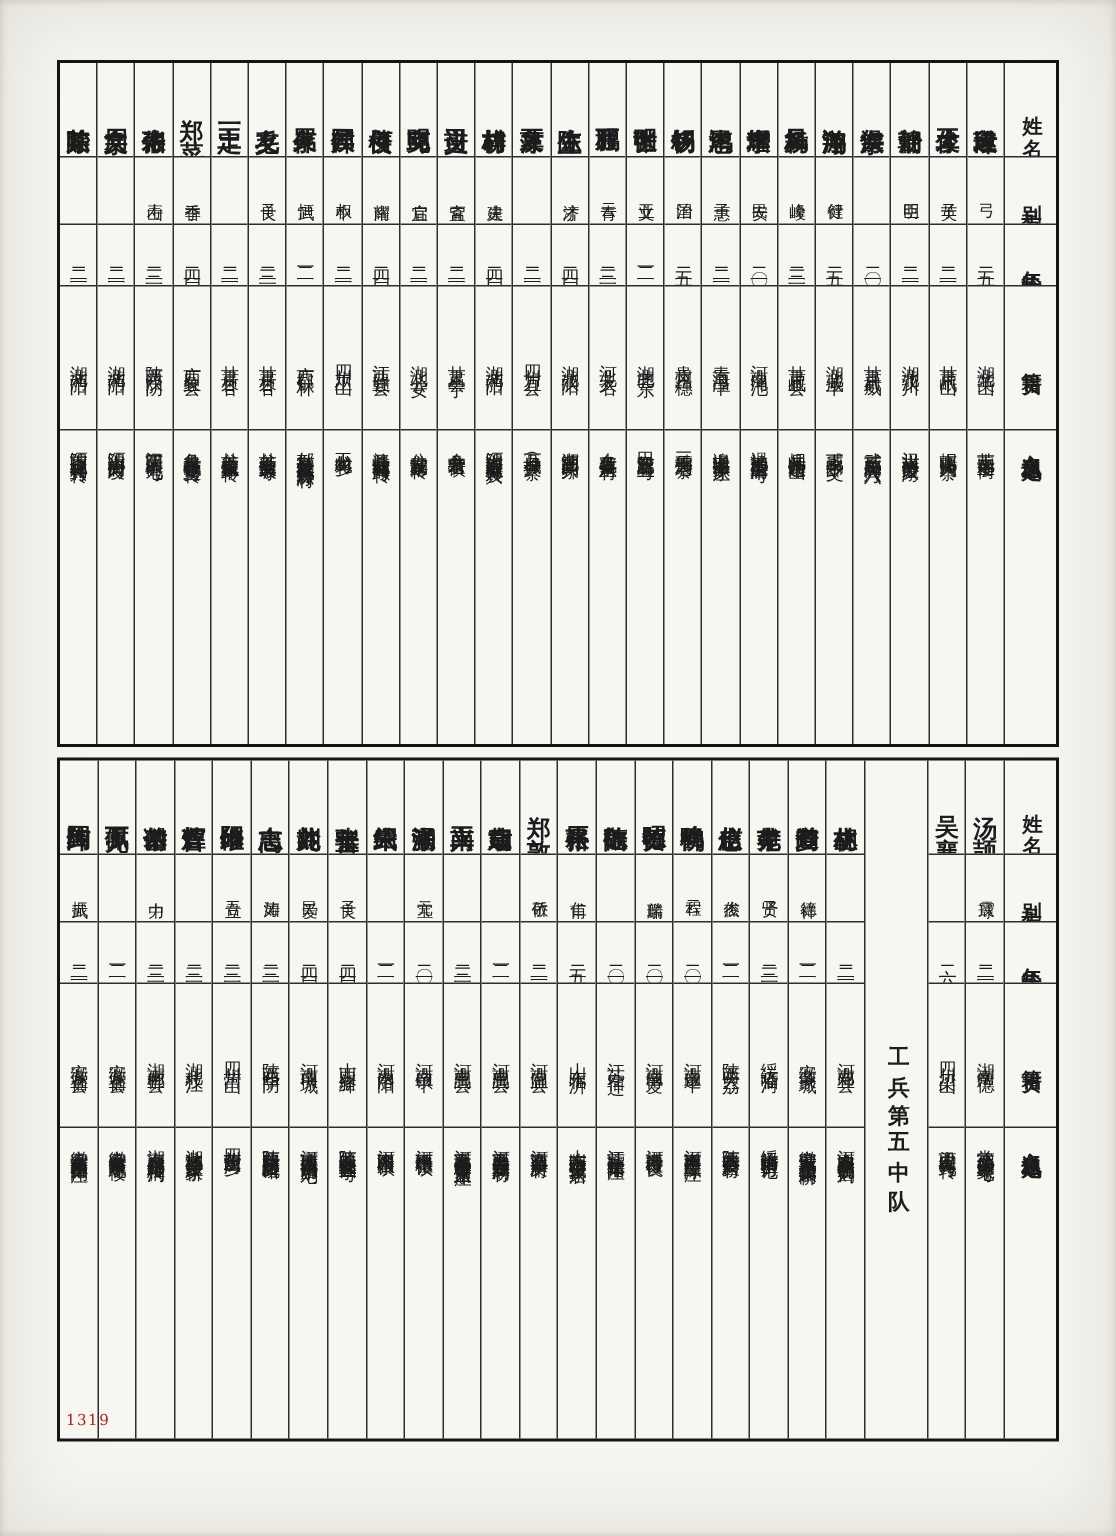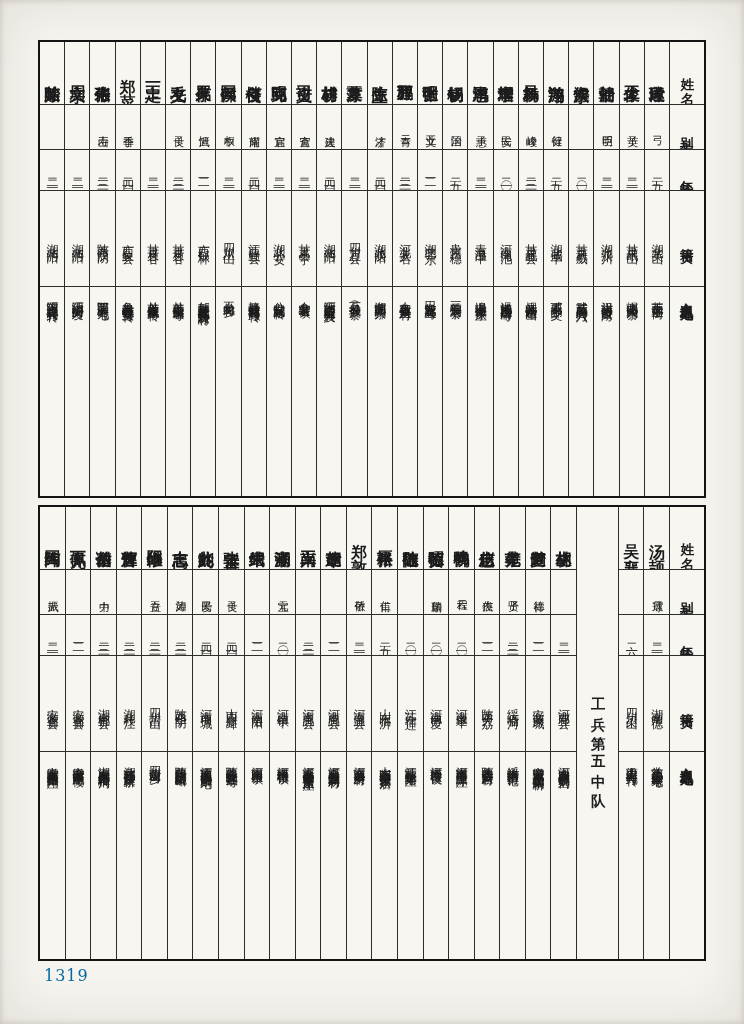--- a/index.html
+++ b/index.html
@@ -76,9 +76,9 @@
   }
 
   .page-number {
-    position:absolute; left:44px; top:966px;
+    position:absolute; left:44px; top:942px;
     font-family:"DejaVu Serif", serif;
-    font-size:16px; color:#0369a1; letter-spacing:1px;
+    font-size:10px; color:#b91c1c; letter-spacing:1px;
   }
 </style>
 </head>

